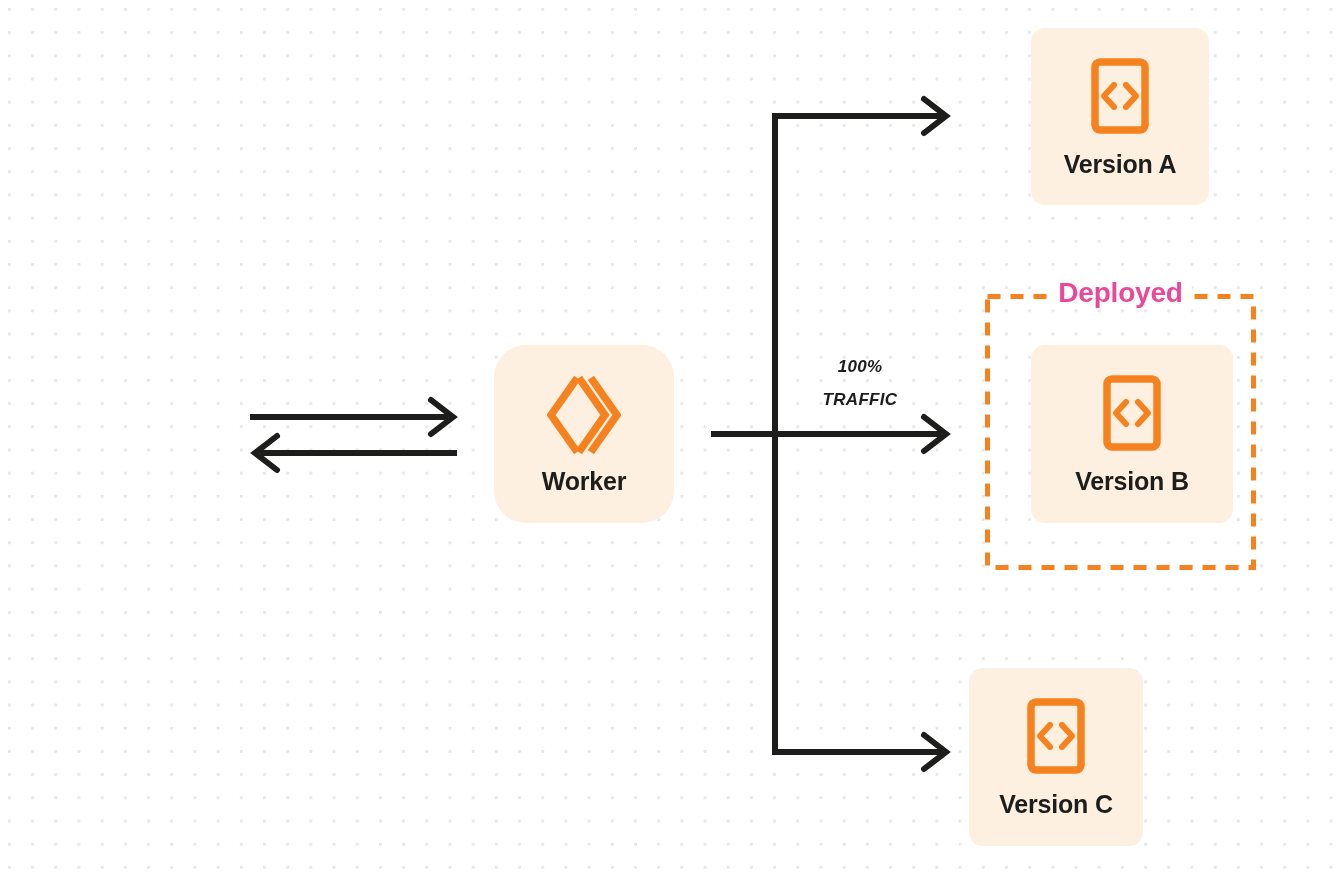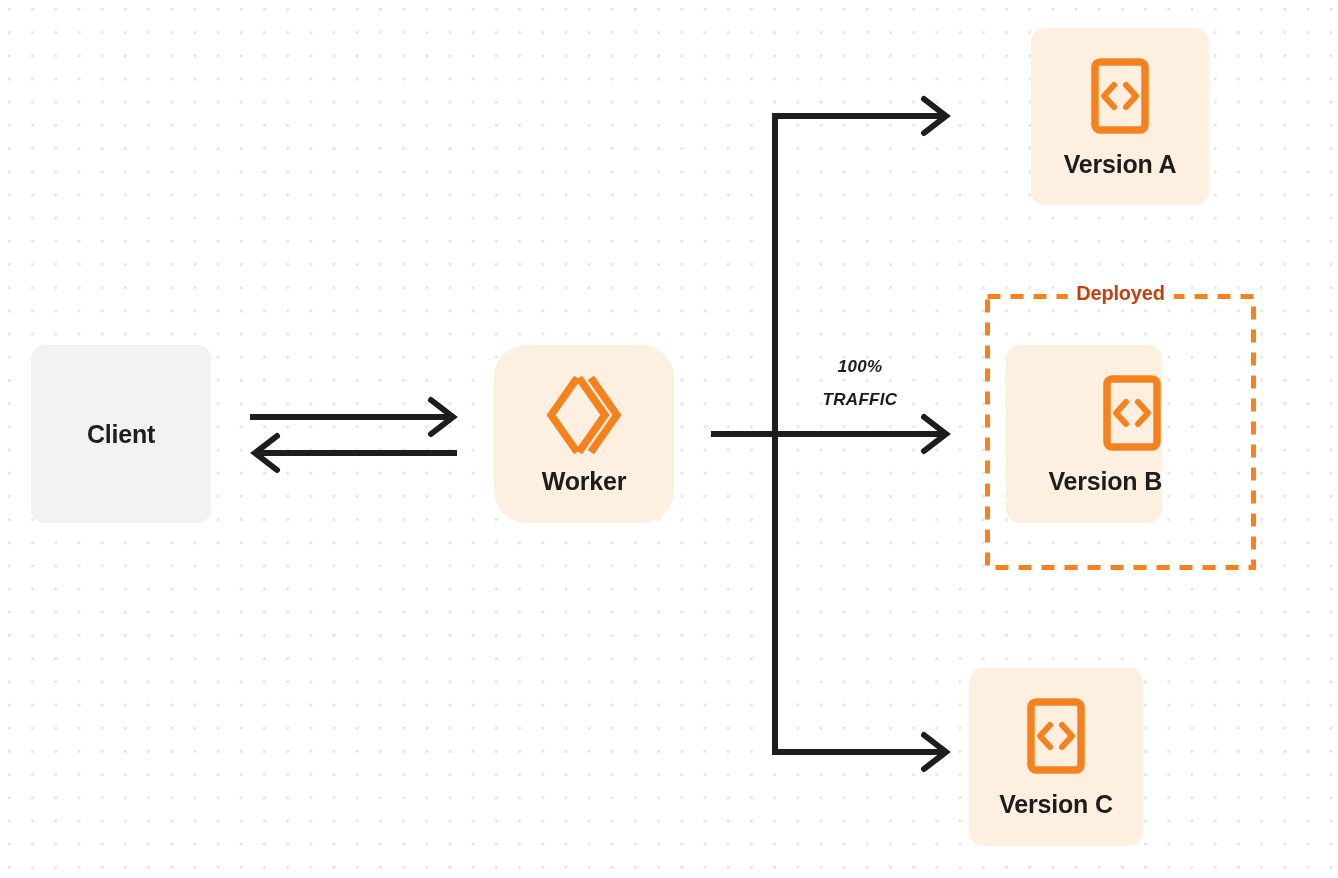--- a/index.html
+++ b/index.html
@@ -99,9 +99,9 @@
     transform: translateX(-50%);
     background: #ffffff;
     padding: 0 9px;
-    font-size: 20px;
+    font-size: 28px;
     font-weight: bold;
-    color: #c2410c;
+    color: #ec4899;
     letter-spacing: -0.2px;
     line-height: 30px;
     white-space: nowrap;

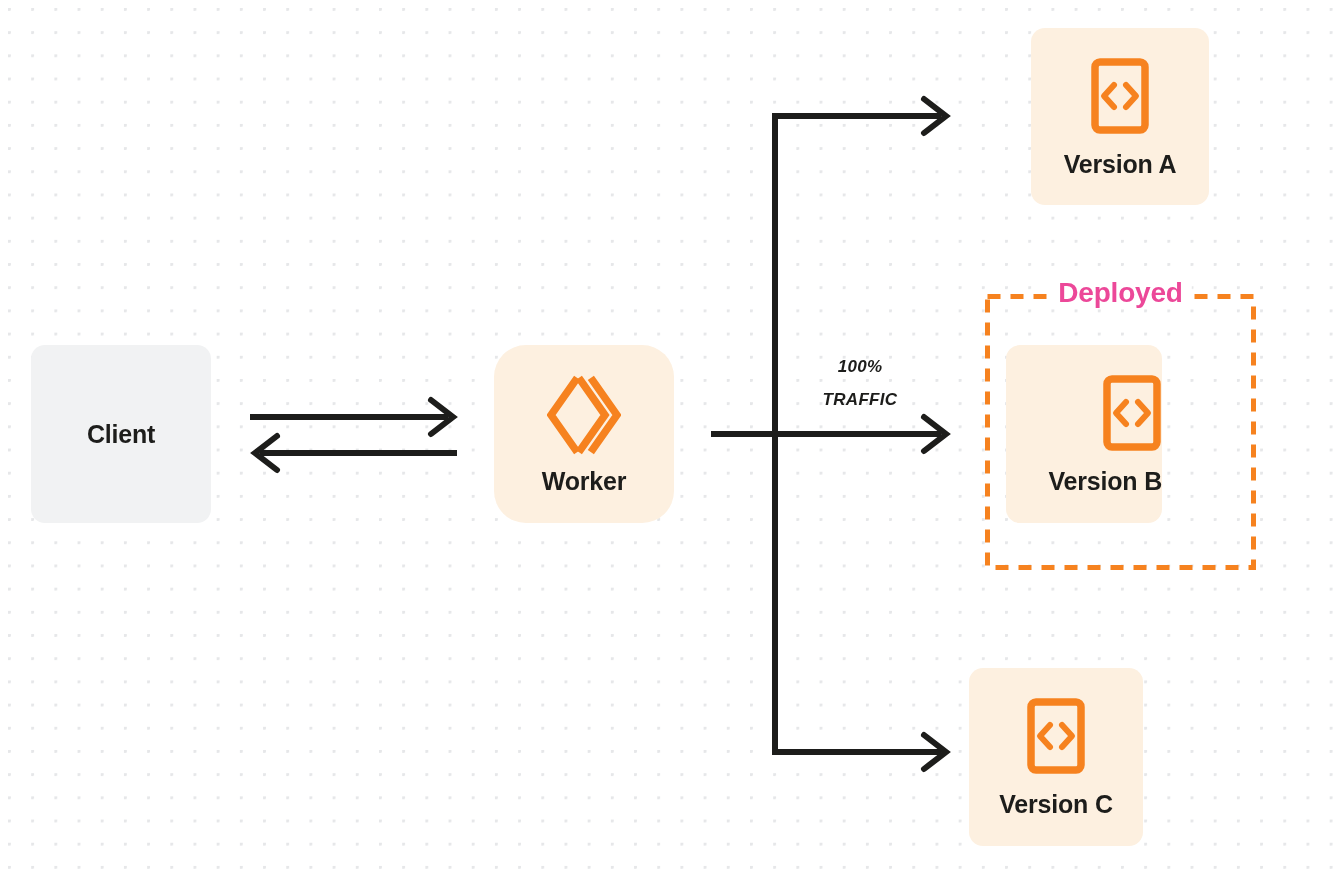--- a/index.html
+++ b/index.html
@@ -176,9 +176,6 @@
     <span class="t-line">TRAFFIC</span>
   </div>
 
-  <div class="node client">
-    <span class="node-label">Client</span>
-  </div>
 
   <div class="node cream worker">
     <span class="icon-wrap">

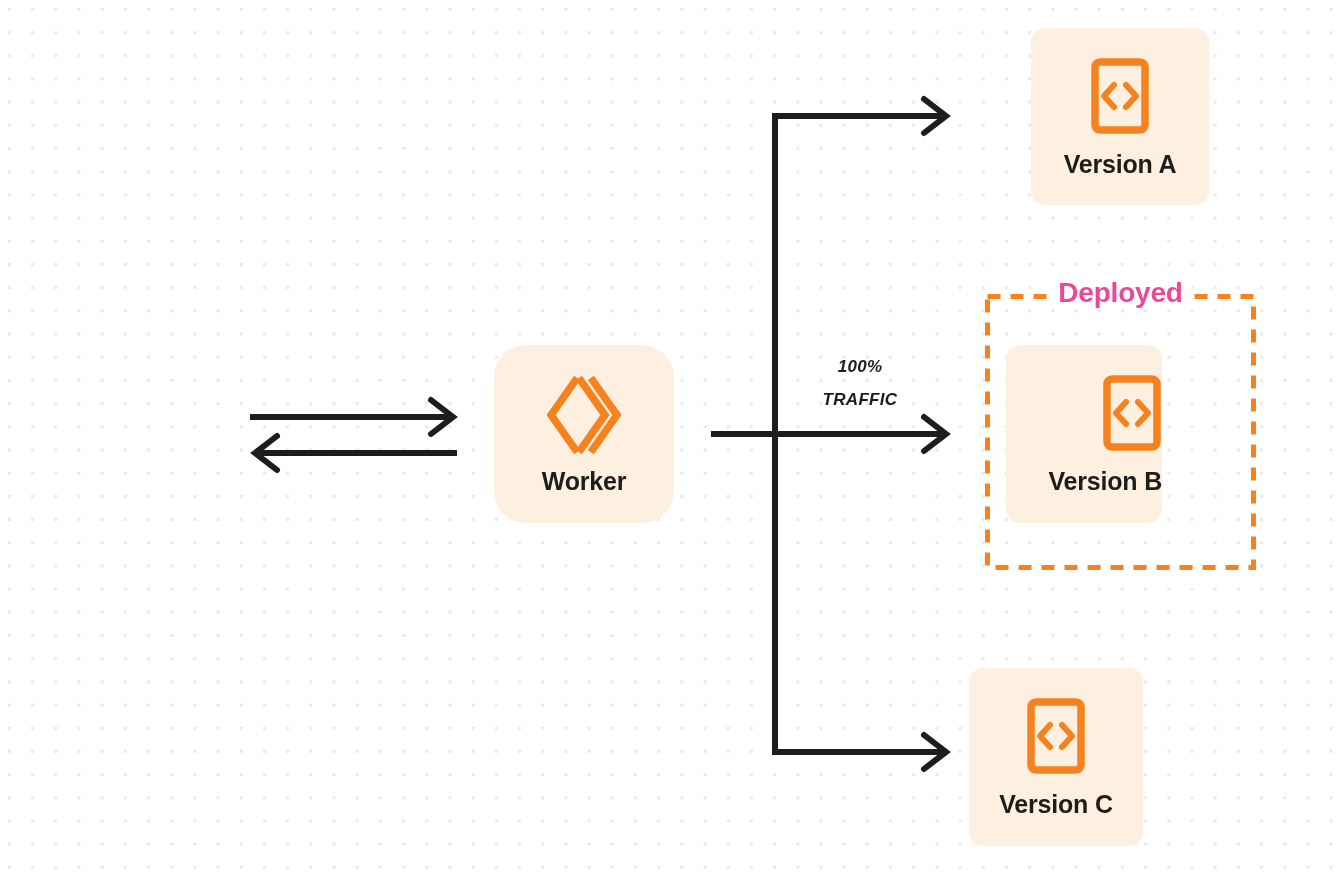--- a/index.html
+++ b/index.html
@@ -64,7 +64,7 @@
     border-radius: 32px;
   }
   .node.ver-a { left: 1031px; top: 28px;  width: 178px; height: 177px; }
-  .node.ver-b { left: 1006px; top: 345px; width: 156px; height: 178px; align-items: flex-end; }
+  .node.ver-b { left: 1031px; top: 345px; width: 202px; height: 178px; }
   .node.ver-c { left: 969px; top: 662px; width: 174px; height: 178px; margin-top: 6px; }
 
   .node .icon-wrap {

